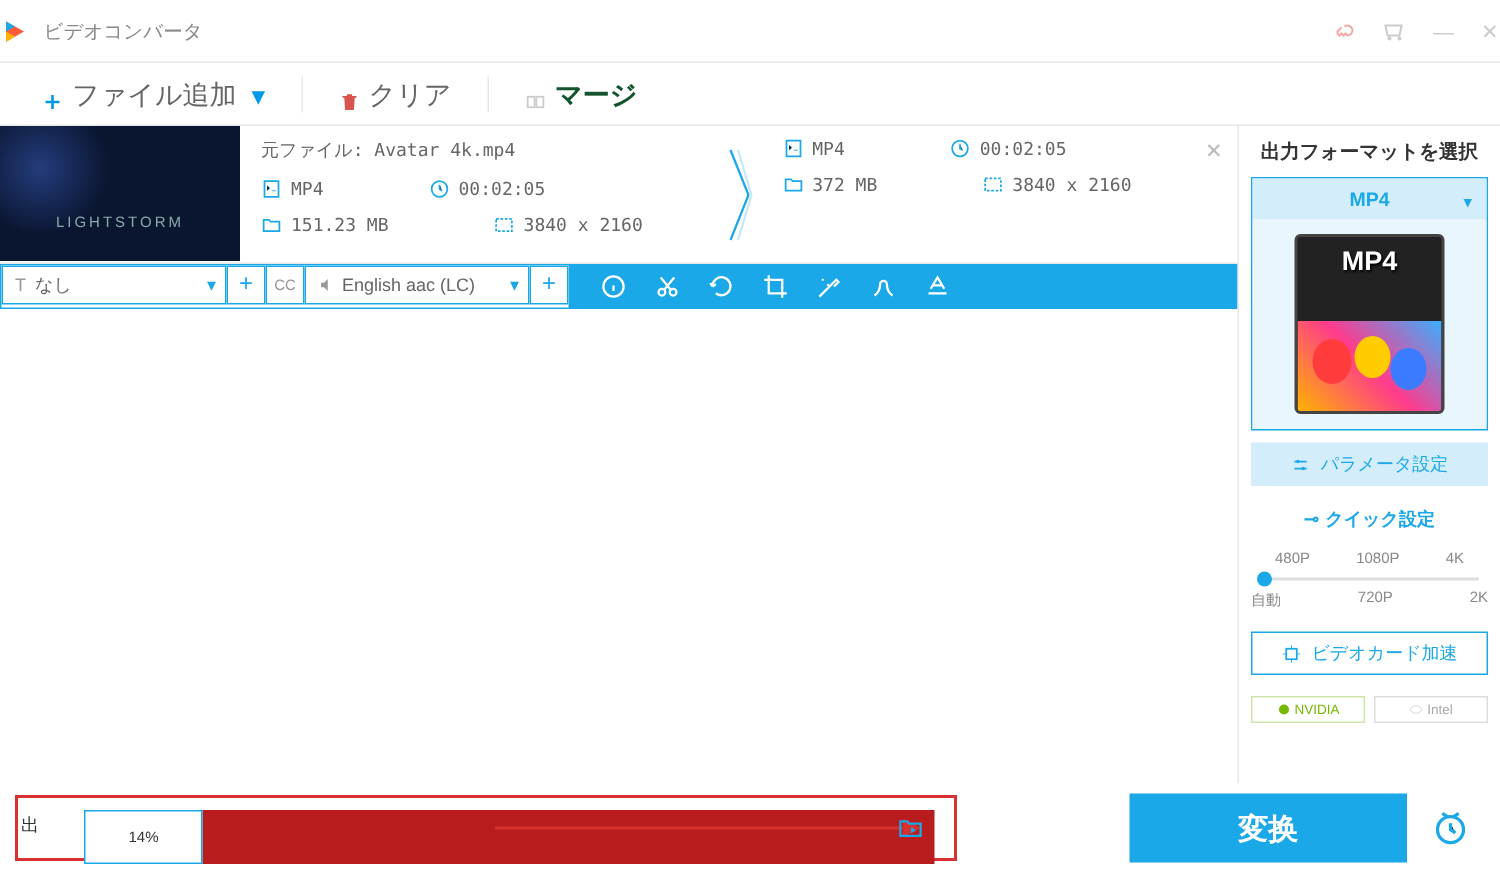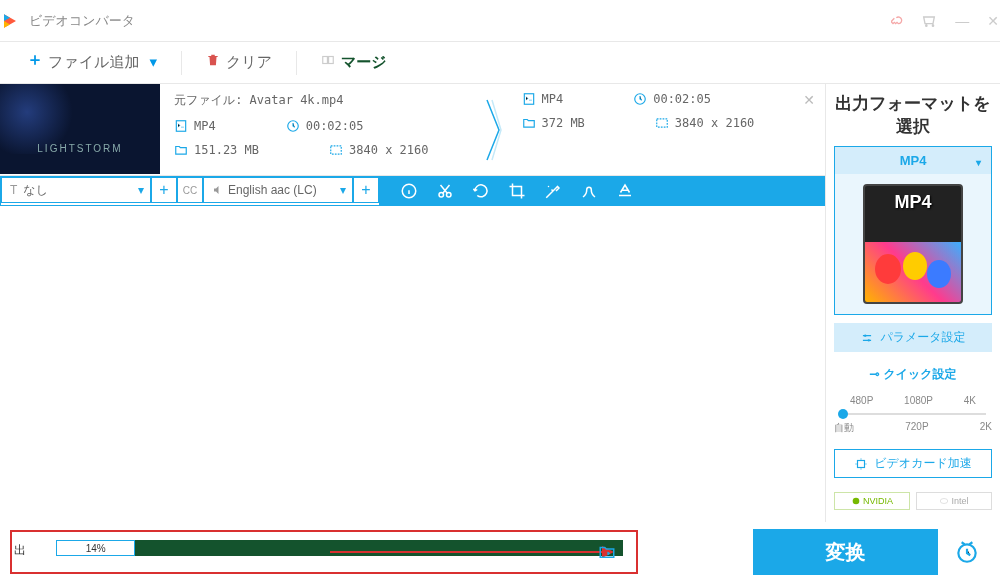--- a/index.html
+++ b/index.html
@@ -11,7 +11,7 @@
 .winbtn { color: #ccc; font-size: 14px; cursor: pointer; }
 .winbtn.key { color: #f5a8a8; }
 .toolbar { height: 42px; display: flex; align-items: center; padding: 0 20px; gap: 8px; border-bottom: 1px solid #e8e8e8; }
-.tbtn { display: flex; align-items: flex-start; gap: 6px; padding: 4px 8px; color: #0098e8; font-size: 15px; cursor: pointer; }
+.tbtn { display: flex; align-items: flex-end; gap: 6px; padding: 4px 8px; color: #0098e8; font-size: 18px; cursor: pointer; }
 .tbtn .ic { width: 14px; height: 14px; }
 .tbtn.danger { color: #d9534f; }
 .tbtn.danger .txt { color: #666; }

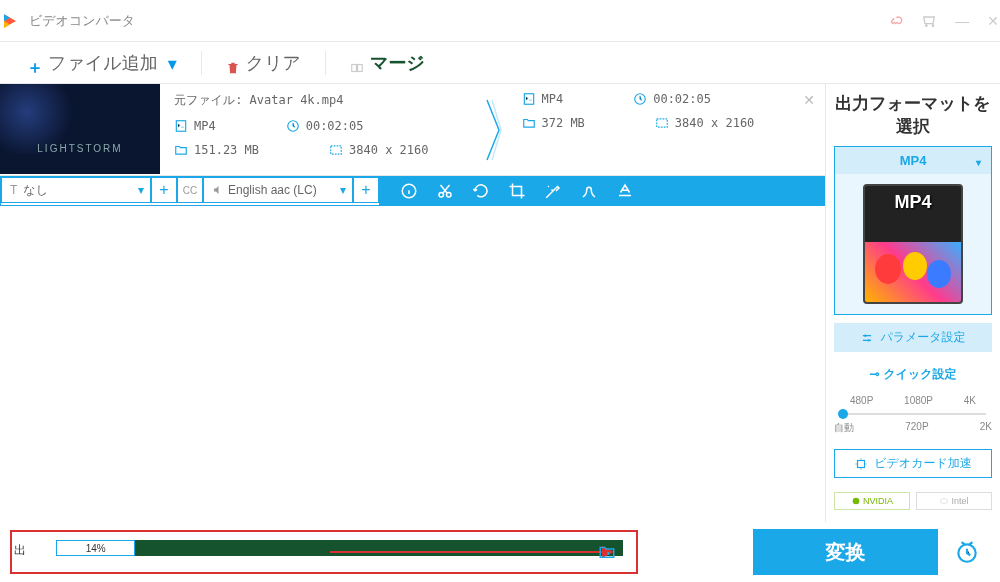--- a/index.html
+++ b/index.html
@@ -42,7 +42,7 @@
 .rightacts { display: flex; gap: 0; padding-left: 12px; }
 .acticon { width: 36px; height: 30px; display: flex; align-items: center; justify-content: center; color: #fff; cursor: pointer; }
 .right { width: 175px; border-left: 1px solid #e8e8e8; padding: 8px; display: flex; flex-direction: column; gap: 8px; }
-.rhead { font-size: 17px; color: #333; text-align: center; font-weight: bold; }
+.rhead { font-size: 13px; color: #333; text-align: center; font-weight: bold; }
 .fmtbox { border: 1px solid #1ba8e8; background: #eaf6fd; padding: 0; }
 .fmthead { background: #d4edfb; text-align: center; padding: 6px; color: #1ba8e8; font-size: 13px; position: relative; font-weight: bold; }
 .fmthead .dd { position: absolute; right: 10px; top: 10px; color: #1ba8e8; font-size: 10px; }

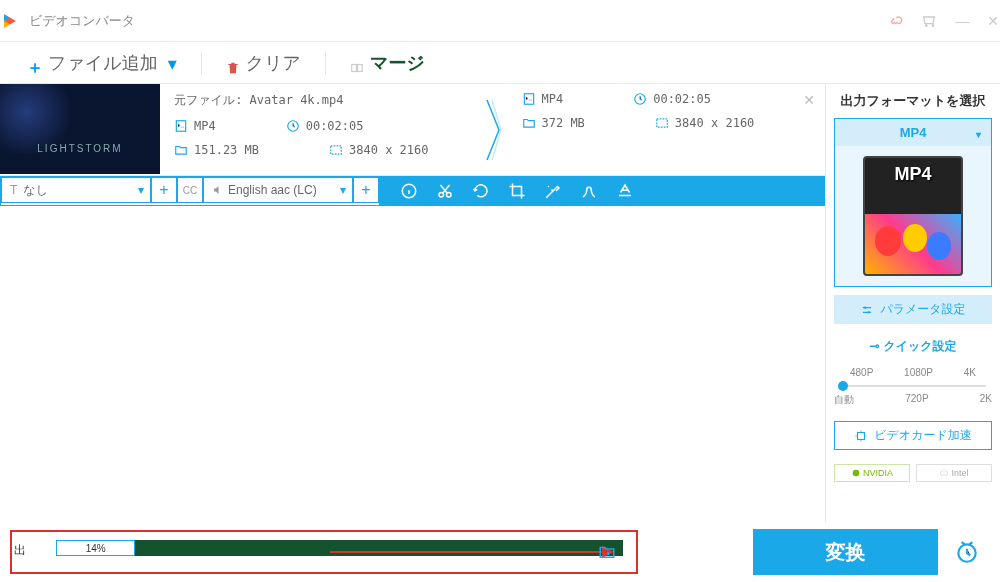--- a/index.html
+++ b/index.html
@@ -68,7 +68,7 @@
 .footleft { flex: 1; position: relative; height: 40px; }
 .annot { position: absolute; left: 10px; right: 115px; top: -2px; bottom: -2px; border: 2px solid #d93030; }
 .outlabel { position: absolute; left: 14px; top: 10px; font-size: 12px; color: #333; }
-.progress { position: absolute; left: 28px; right: 130px; top: 8px; height: 16px; background: #14532d; margin-left: 28px; }
+.progress { position: absolute; left: 28px; right: 130px; top: 8px; height: 36px; background: #b91c1c; margin-left: 28px; }
 .progfill { position: absolute; left: 0; top: 0; height: 100%; width: 14%; background: #fff; border: 1px solid #1ba8e8; display: flex; align-items: center; justify-content: center; font-size: 10px; color: #333; }
 .folderbtn { position: absolute; right: 136px; top: 10px; width: 20px; height: 20px; color: #1ba8e8; display: flex; align-items: center; justify-content: center; cursor: pointer; }
 .arrow { position: absolute; top: 19px; left: 330px; width: 280px; height: 2px; background: #d93030; }

